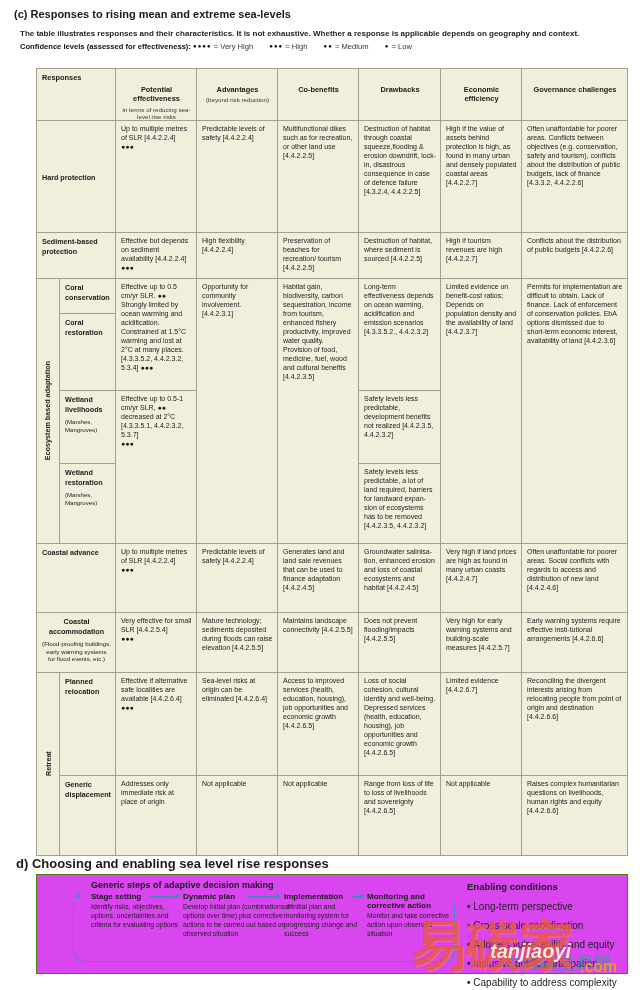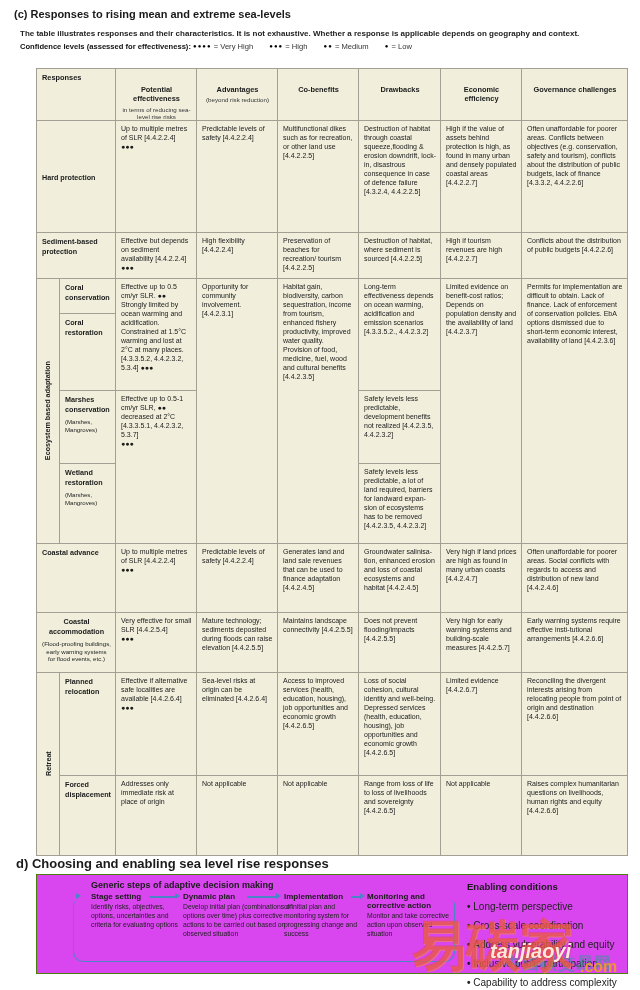--- a/index.html
+++ b/index.html
@@ -117,7 +117,7 @@
     <div class="c strip" style="grid-area:4/1/8/2;"><span>Ecosystem based adaptation</span></div>
     <div class="c" style="grid-area:4/2/5/3;"><span class="lbl">Coral conservation</span></div>
     <div class="c" style="grid-area:5/2/6/3;"><span class="lbl">Coral restoration</span></div>
-    <div class="c" style="grid-area:6/2/7/3;"><span class="lbl">Marshes conservation</span><div class="note">(Marshes, Mangroves)</div></div>
+    <div class="c" style="grid-area:6/2/7/3;"><span class="lbl">Wetland livelihoods</span><div class="note">(Marshes, Mangroves)</div></div>
     <div class="c" style="grid-area:7/2/8/3;"><span class="lbl">Wetland restoration</span><div class="note">(Marshes, Mangroves)</div></div>
     <div class="c" style="grid-area:4/3/6/4;">Effective up to 0.5 cm/yr SLR. ●●
 Strongly limited by ocean warming and acidification. Constrained at 1.5°C warming and lost at 2°C at many places. [4.3.3.5.2, 4.4.2.3.2, 5.3.4] ●●●</div>

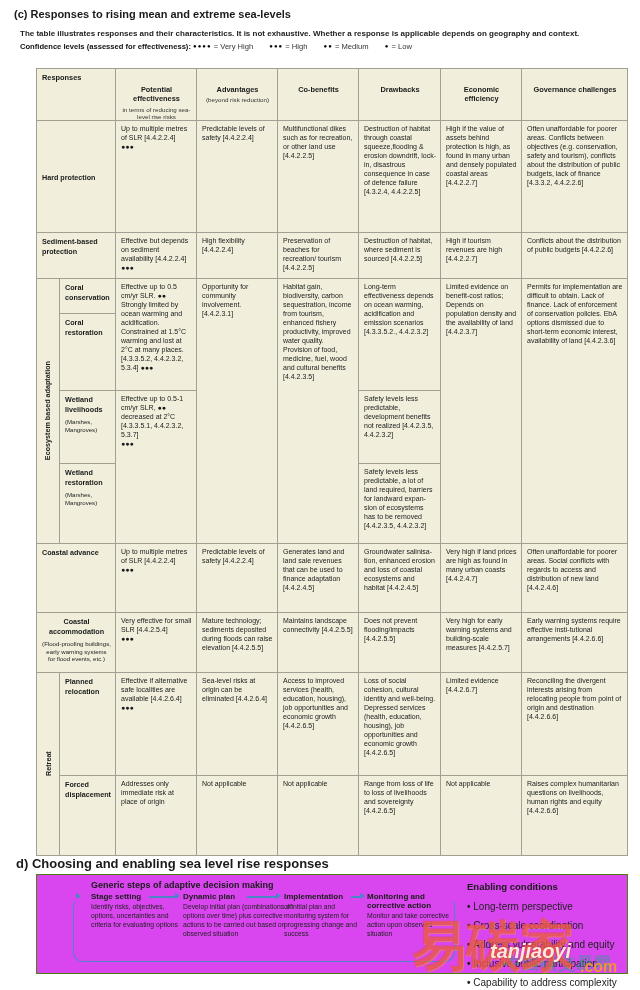--- a/index.html
+++ b/index.html
@@ -151,7 +151,7 @@
 
     <div class="c strip" style="grid-area:10/1/12/2;"><span>Retreat</span></div>
     <div class="c" style="grid-area:10/2/11/3;"><span class="lbl">Planned relocation</span></div>
-    <div class="c" style="grid-area:11/2/12/3;"><span class="lbl">Forced displacement</span></div>
+    <div class="c" style="grid-area:11/2/12/3;"><span class="lbl">Generic displacement</span></div>
     <div class="c" style="grid-area:10/3/11/4;">Effective if alternative safe localities are available [4.4.2.6.4]
 ●●●</div>
     <div class="c" style="grid-area:10/4/11/5;">Sea-level risks at origin can be eliminated [4.4.2.6.4]</div>

